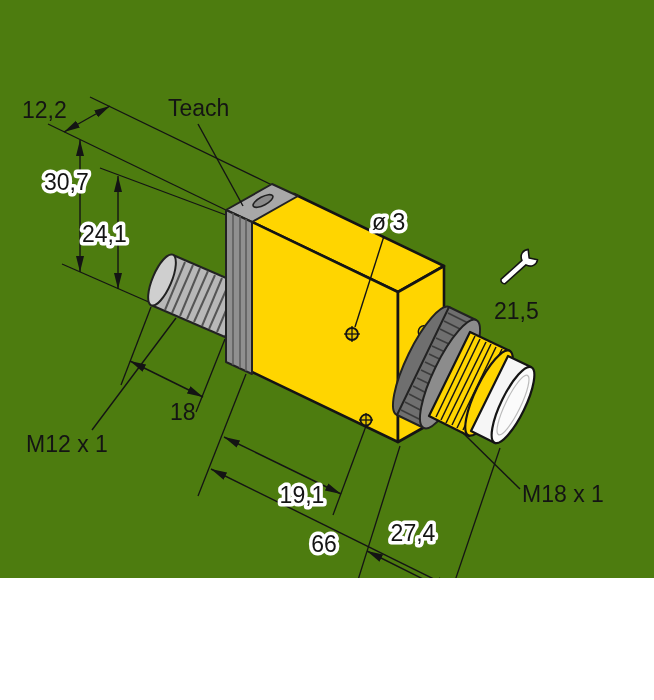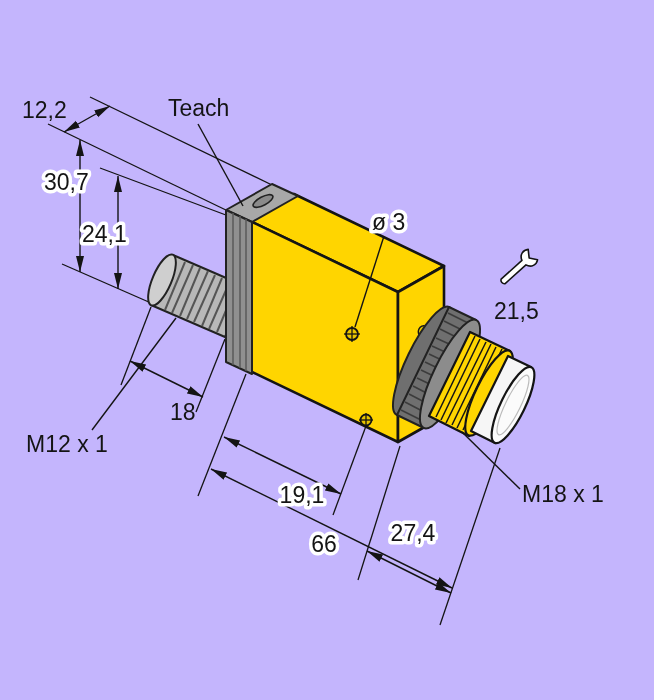--- a/index.html
+++ b/index.html
@@ -3,7 +3,7 @@
 <meta charset="utf-8">
 <style>
   html,body { margin:0; padding:0; background:#ffffff; }
-  .stage { width:654px; height:700px; position:relative; background:#c4b5fd; overflow:hidden; }
+  .stage { width:654px; height:578px; position:relative; background:#4d7c0f; overflow:hidden; }
   svg { display:block; }
   text {
     font-family:"Liberation Sans", sans-serif;

